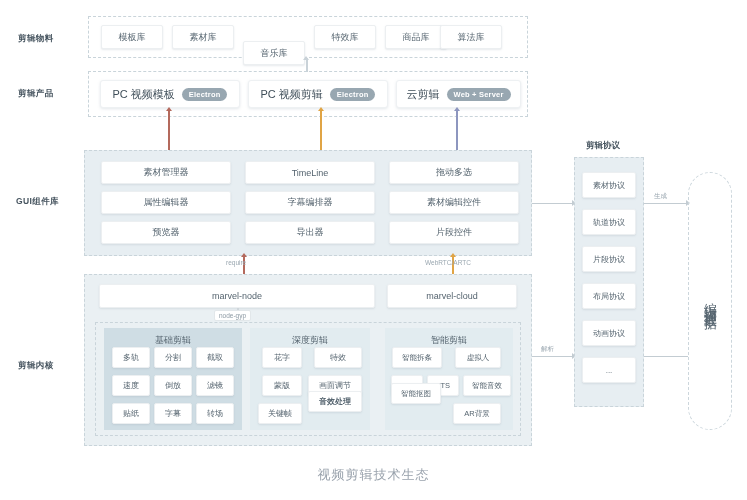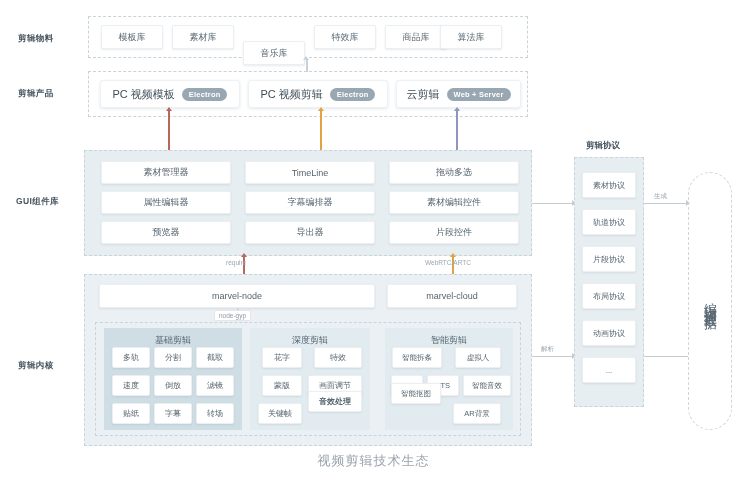--- a/index.html
+++ b/index.html
@@ -338,7 +338,7 @@
     <span class="verttext">编辑描述数据</span>
   </div>
 
-  <div class="caption" style="left:0;top:452px;">视频剪辑技术生态</div>
+  <div class="caption" style="left:0;top:466px;">视频剪辑技术生态</div>
 
 </div>
 

